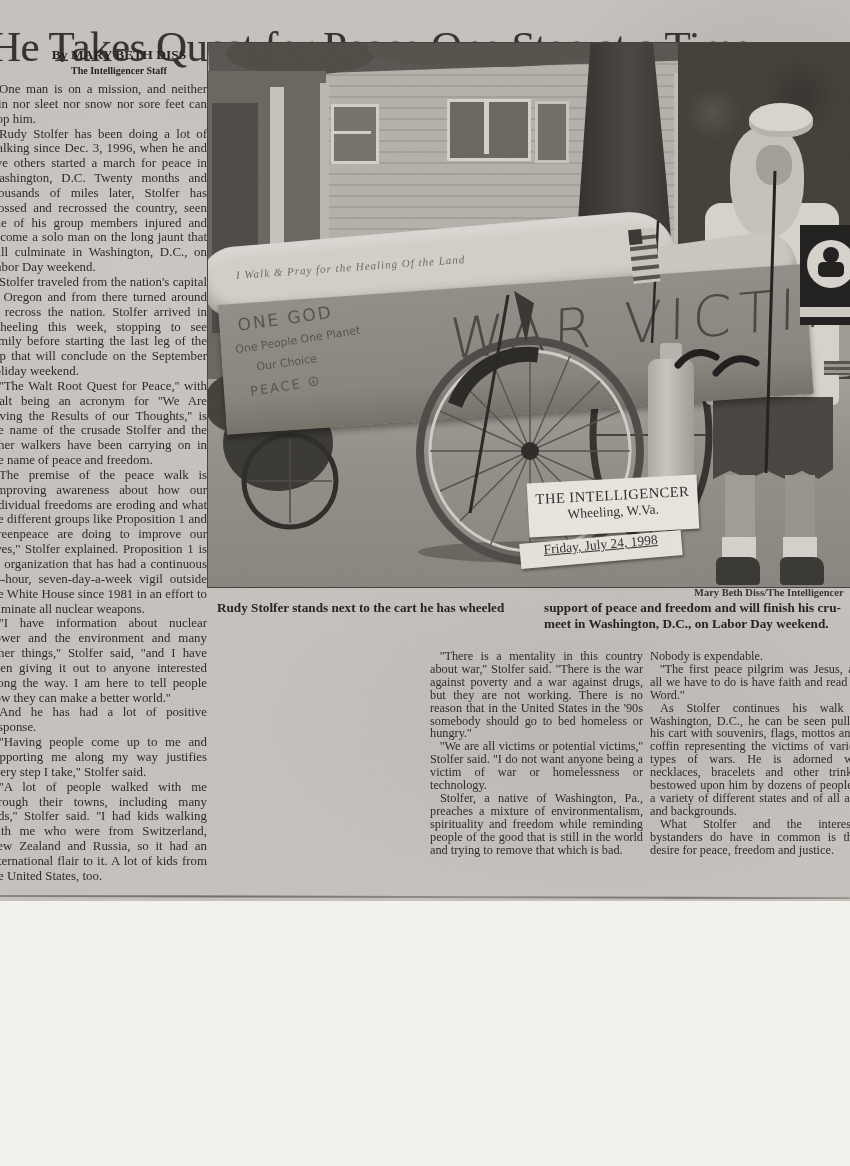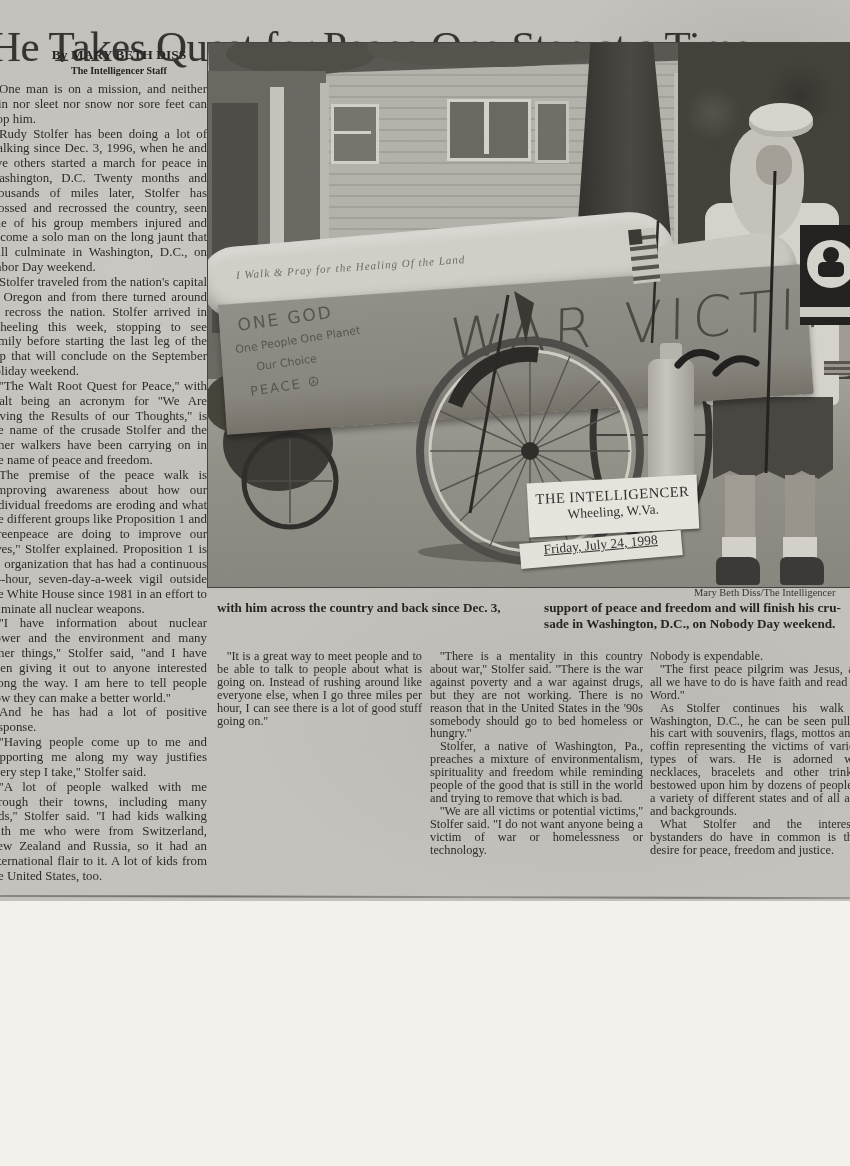--- a/index.html
+++ b/index.html
@@ -118,7 +118,7 @@
   svg.lyr{left:0;top:0;}
   
   .credit{position:absolute;left:694px;top:587px;white-space:nowrap;
-    font-size:10.5px;font-weight:normal;color:#343230;}
+    font-size:10.5px;font-weight:bold;color:#343230;}
   .cap{position:absolute;color:#242321;}
   .cap div{font-weight:bold;font-size:13.2px;line-height:15.5px;white-space:nowrap;}
   .capL{left:217px;top:600px;}

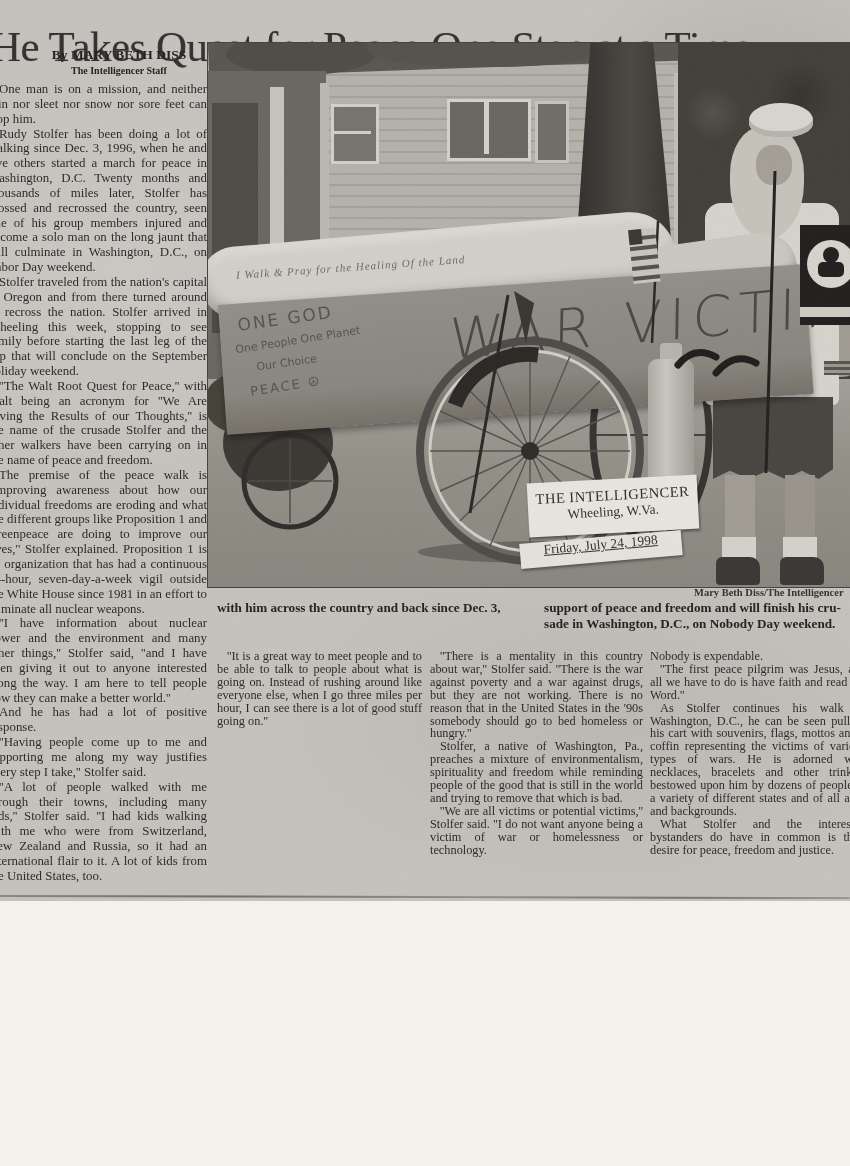--- a/index.html
+++ b/index.html
@@ -273,6 +273,7 @@
   <div class="credit">Mary Beth Diss/The Intelligencer</div>
 
   <div class="cap capL">
+    <div>Rudy Stolfer stands next to the cart he has wheeled</div>
     <div>with him across the country and back since Dec. 3,</div>
   </div>
   <div class="cap capR">

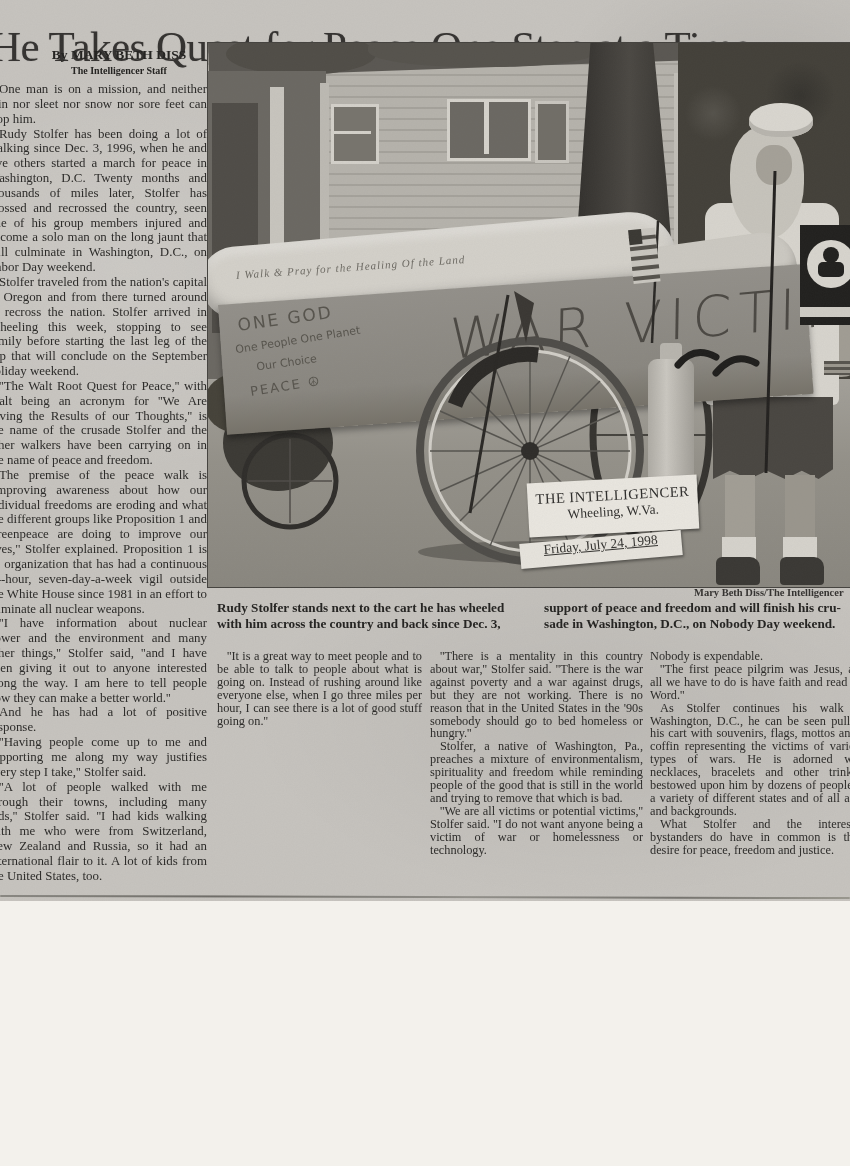--- a/index.html
+++ b/index.html
@@ -274,7 +274,6 @@
 
   <div class="cap capL">
     <div>Rudy Stolfer stands next to the cart he has wheeled</div>
-    <div>with him across the country and back since Dec. 3,</div>
   </div>
   <div class="cap capR">
     <div>support of peace and freedom and will finish his cru-</div>

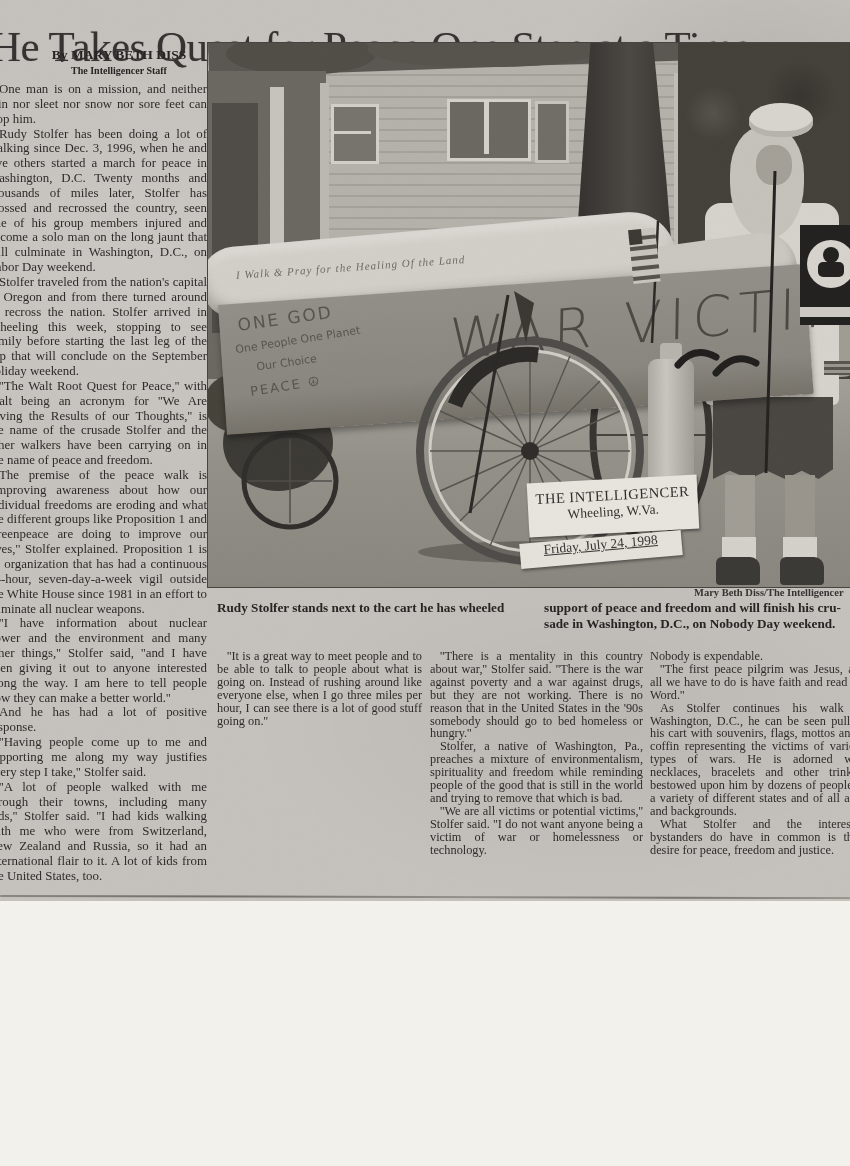--- a/index.html
+++ b/index.html
@@ -277,7 +277,7 @@
   </div>
   <div class="cap capR">
     <div>support of peace and freedom and will finish his cru-</div>
-    <div>sade in Washington, D.C., on Nobody Day weekend.</div>
+    <div>meet in Washington, D.C., on Labor Day weekend.</div>
   </div>
 
   <div class="bcol bc1">

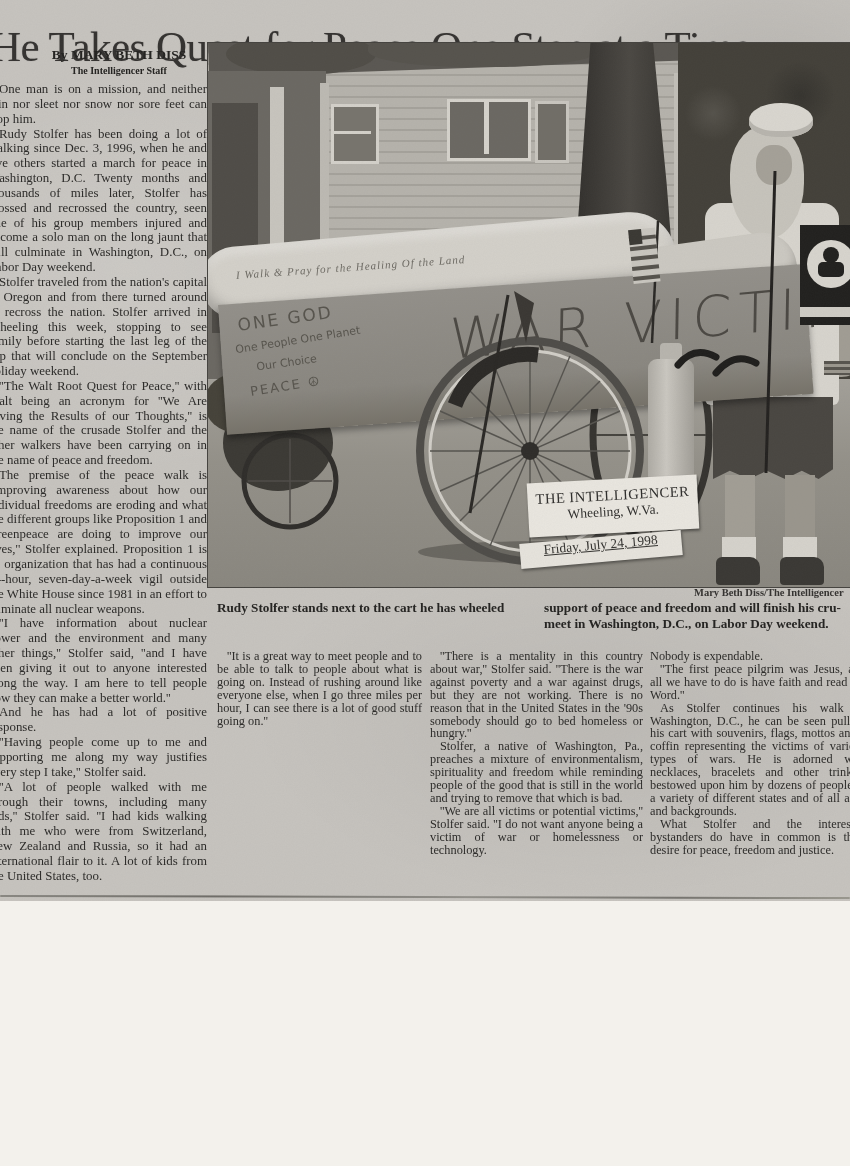--- a/index.html
+++ b/index.html
@@ -281,7 +281,6 @@
   </div>
 
   <div class="bcol bc1">
-    <p>''It is a great way to meet people and to be able to talk to people about what is going on. Instead of rushing around like everyone else, when I go three miles per hour, I can see there is a lot of good stuff going on.''</p>
   </div>
   <div class="bcol bc2">
     <p>''There is a mentality in this country about war,'' Stolfer said. ''There is the war against poverty and a war against drugs, but they are not working. There is no reason that in the United States in the '90s somebody should go to bed homeless or hungry.''</p>

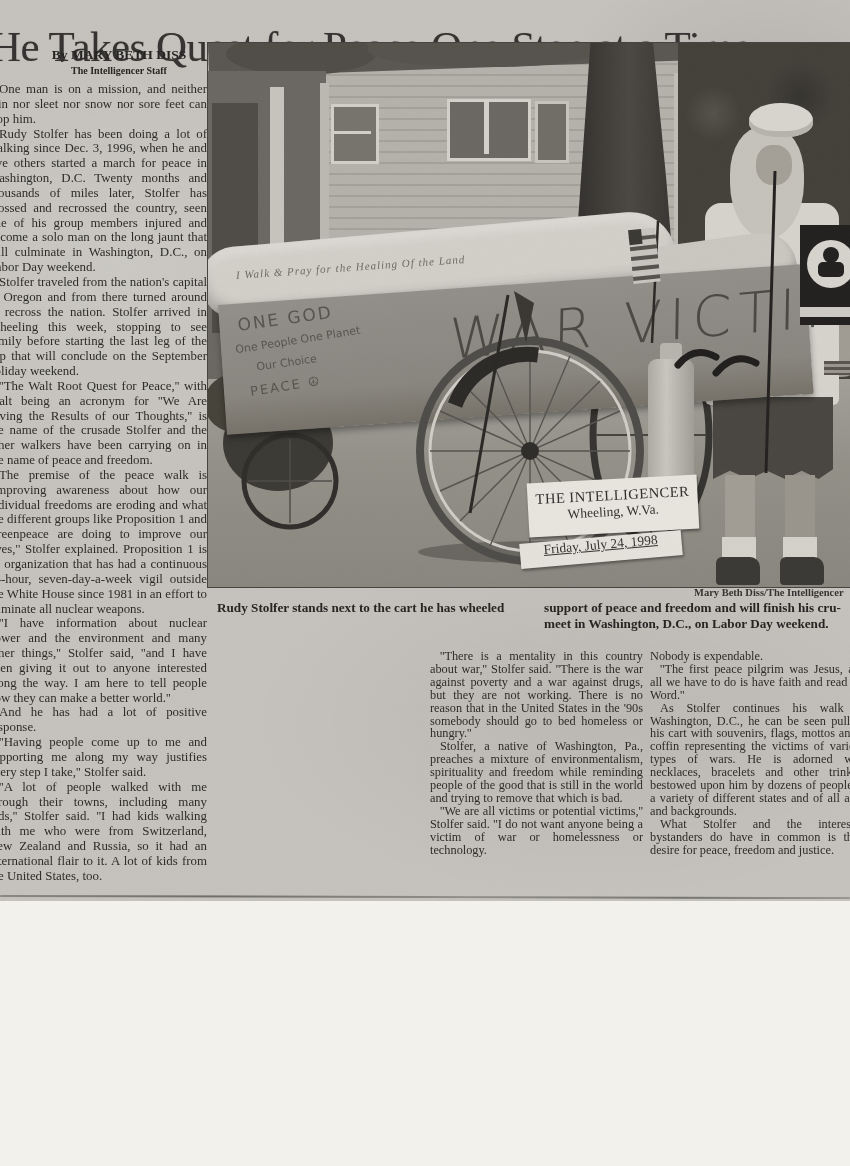--- a/index.html
+++ b/index.html
@@ -284,8 +284,8 @@
   </div>
   <div class="bcol bc2">
     <p>''There is a mentality in this country about war,'' Stolfer said. ''There is the war against poverty and a war against drugs, but they are not working. There is no reason that in the United States in the '90s somebody should go to bed homeless or hungry.''</p>
+    <p>''We are all victims or potential victims,'' Stolfer said. ''I do not want anyone being a victim of war or homelessness or technology.</p>
     <p>Stolfer, a native of Washington, Pa., preaches a mixture of environmentalism, spirituality and freedom while reminding people of the good that is still in the world and trying to remove that which is bad.</p>
-    <p>''We are all victims or potential victims,'' Stolfer said. ''I do not want anyone being a victim of war or homelessness or technology.</p>
   </div>
   <div class="bcol bc3">
     <p class="cont">Nobody is expendable.</p>

